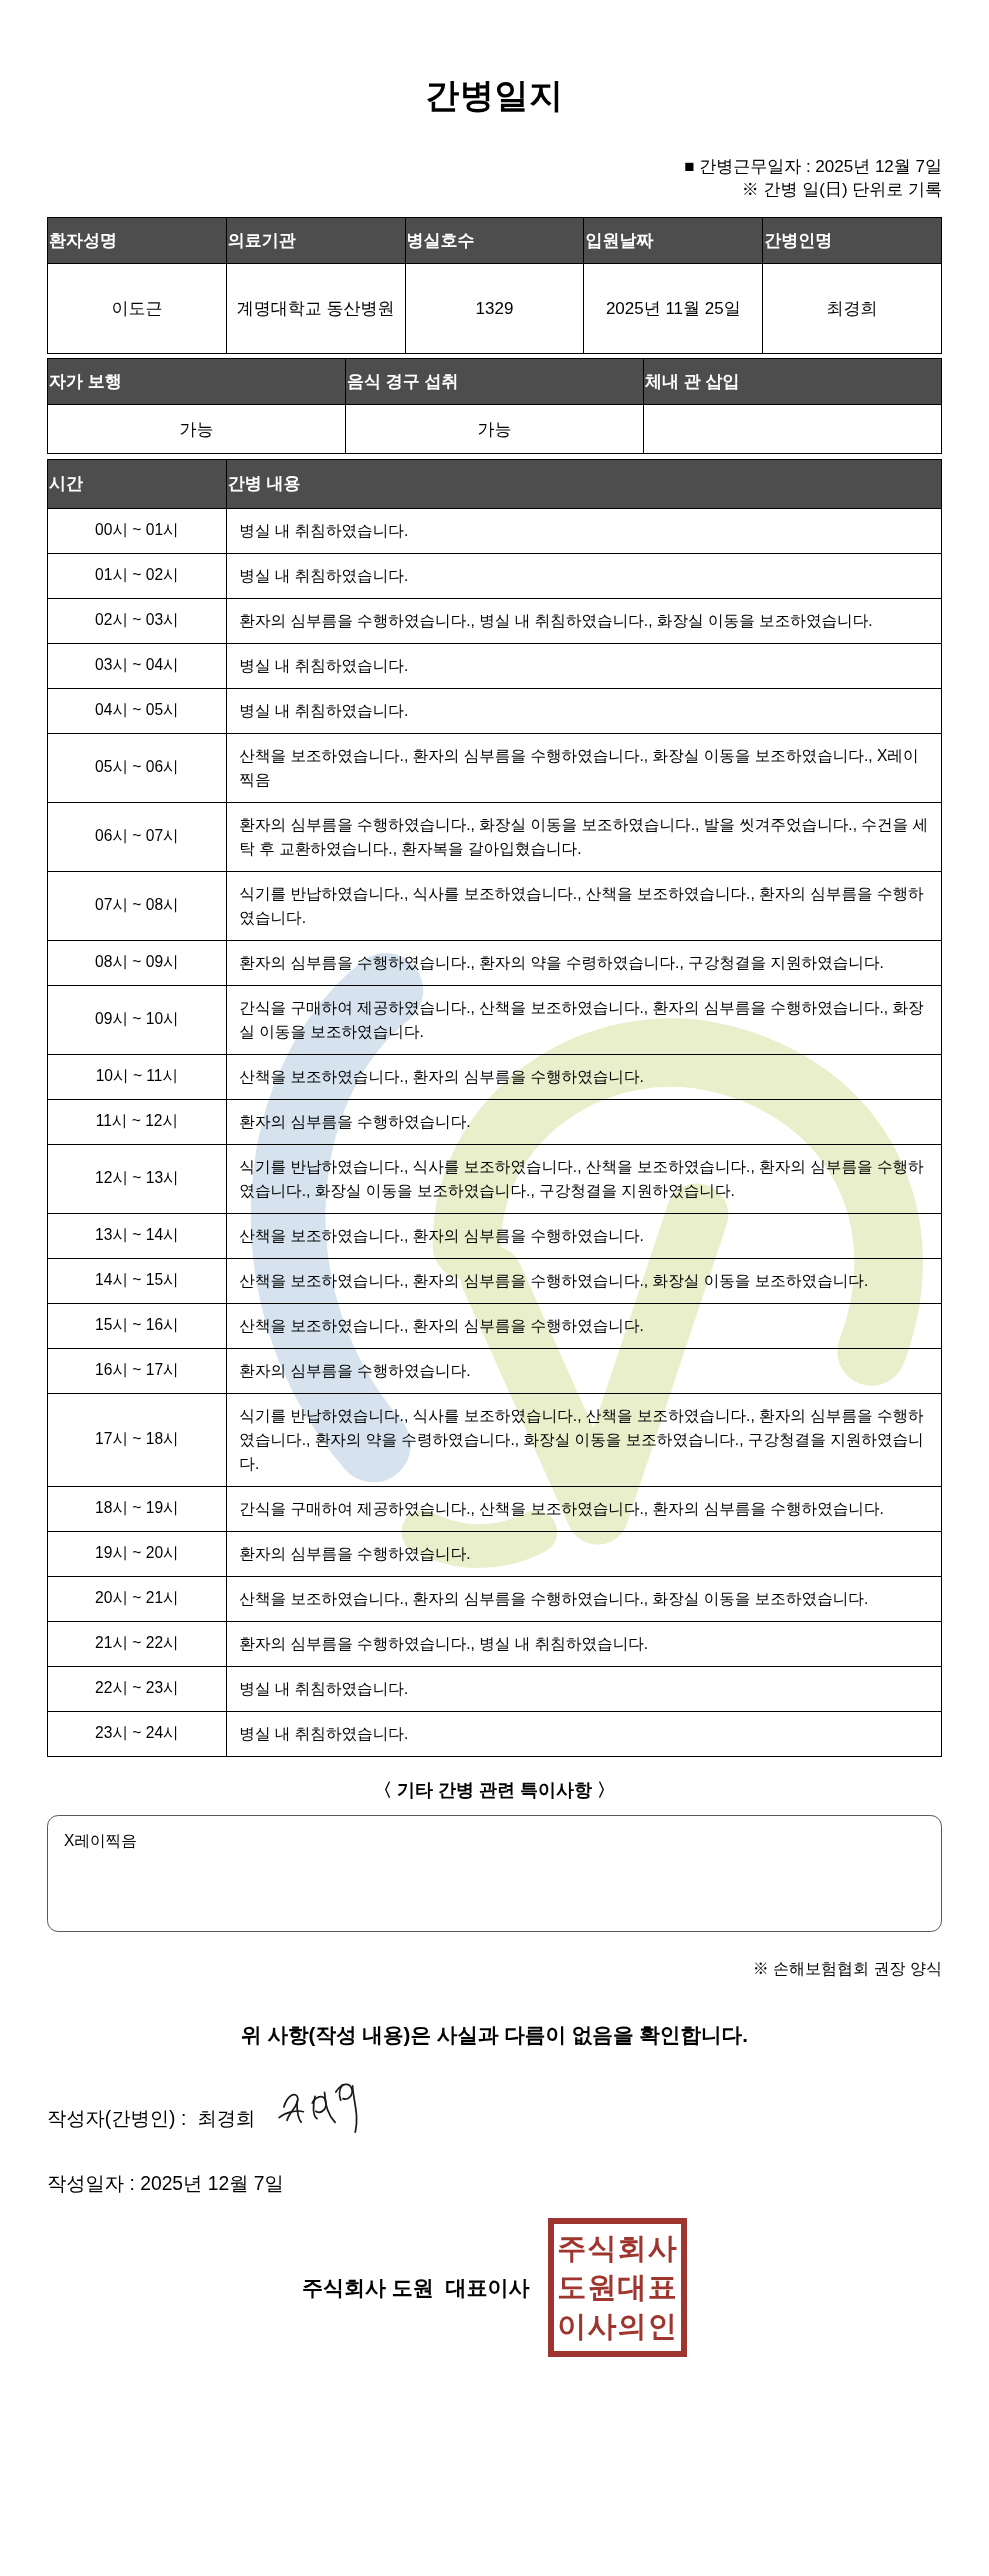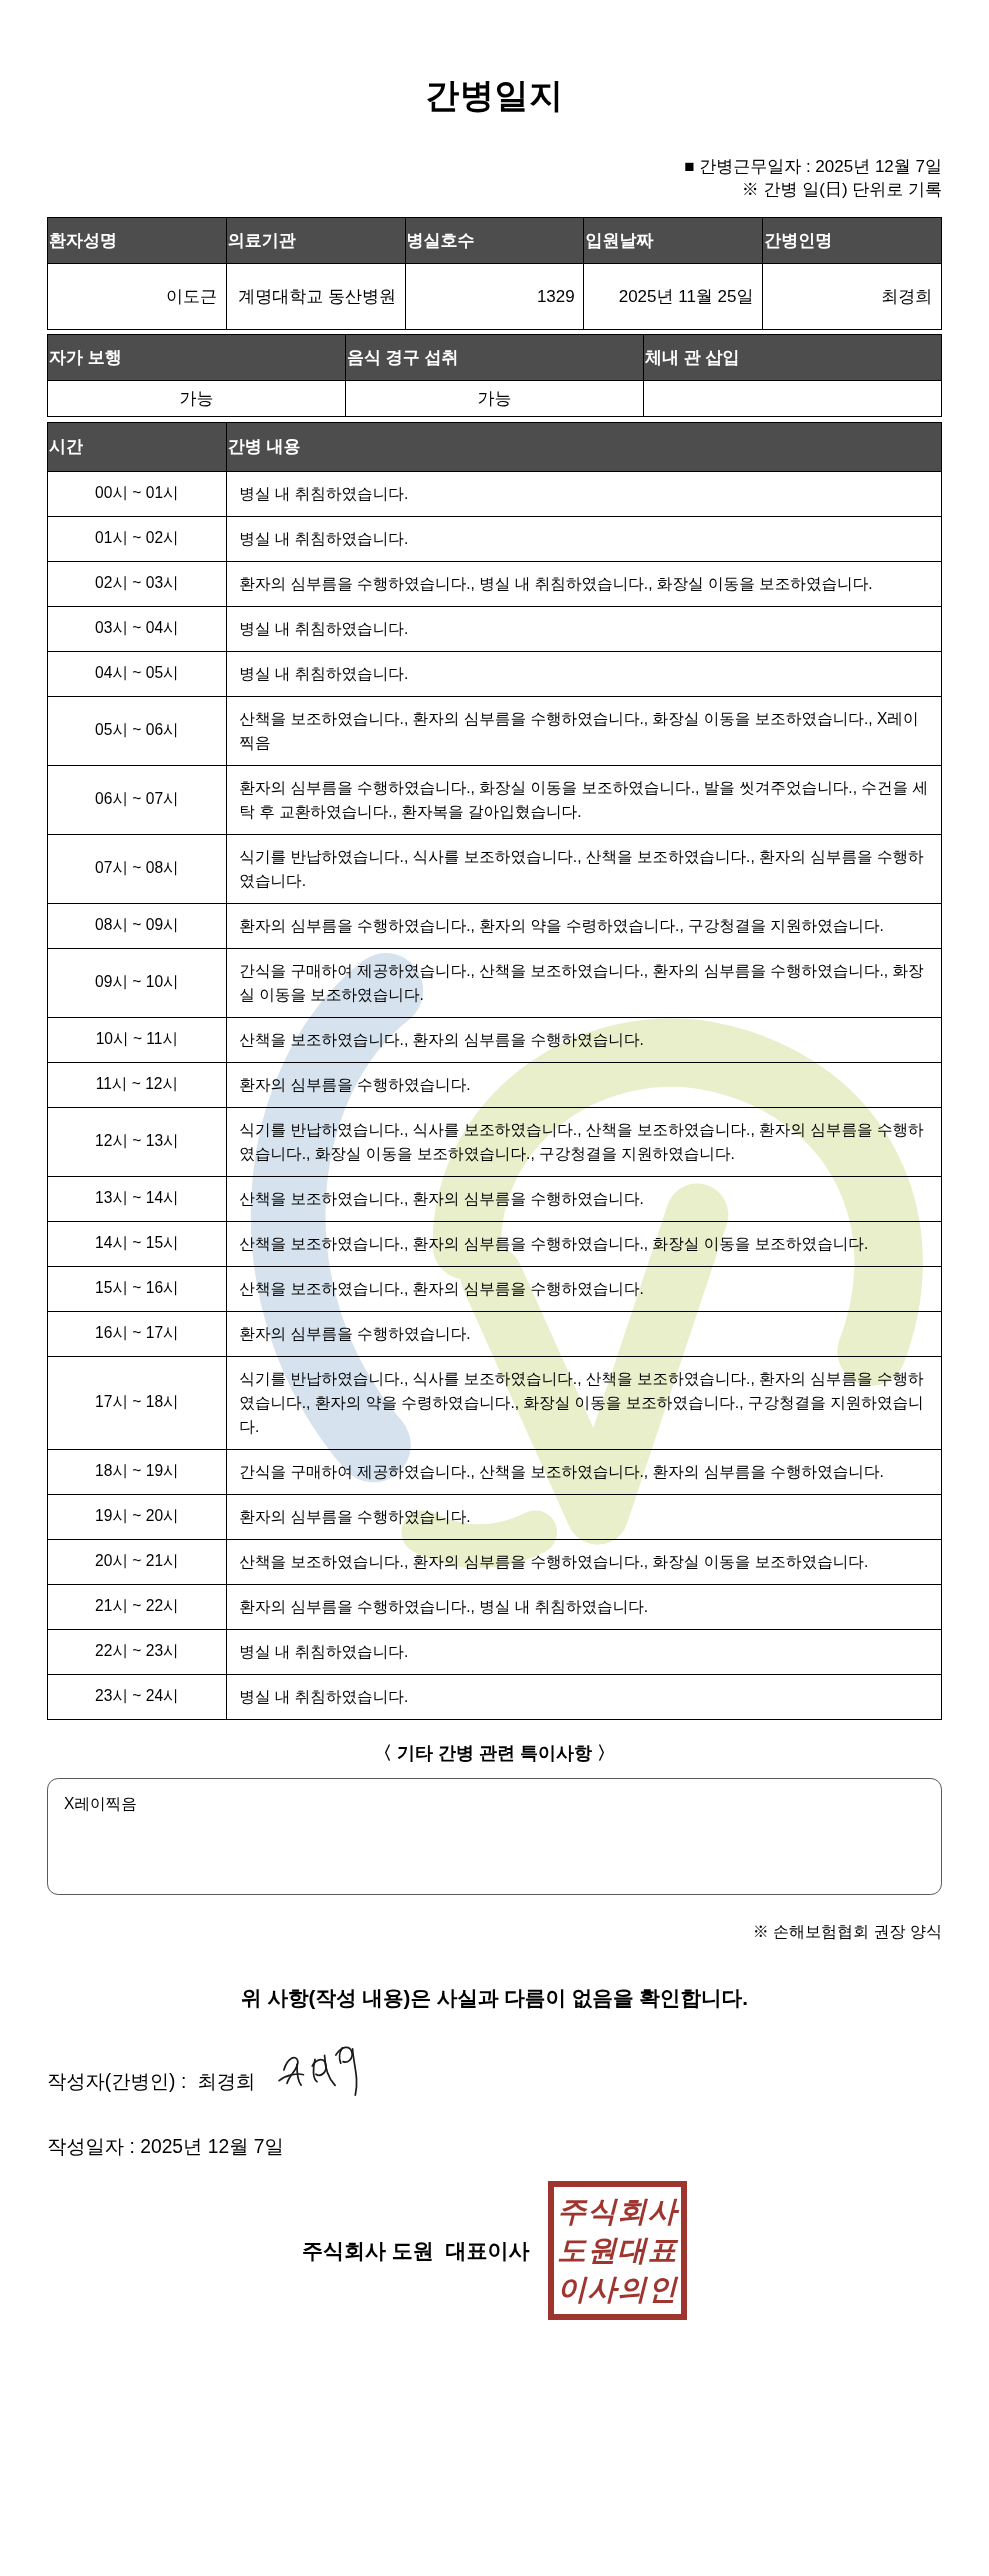--- a/index.html
+++ b/index.html
@@ -49,7 +49,7 @@
     word-break:break-all;
   }
   .info-table{margin-top:16px;}
-  .info-table td{height:66px;padding:3.7px 8.7px;text-align:right;}
+  .info-table td{height:90px;padding:3.7px 8.7px;}
   .status-table{margin-top:4.4px;}
   .status-table td{height:36px;}
   .care-table{margin-top:4.4px;}

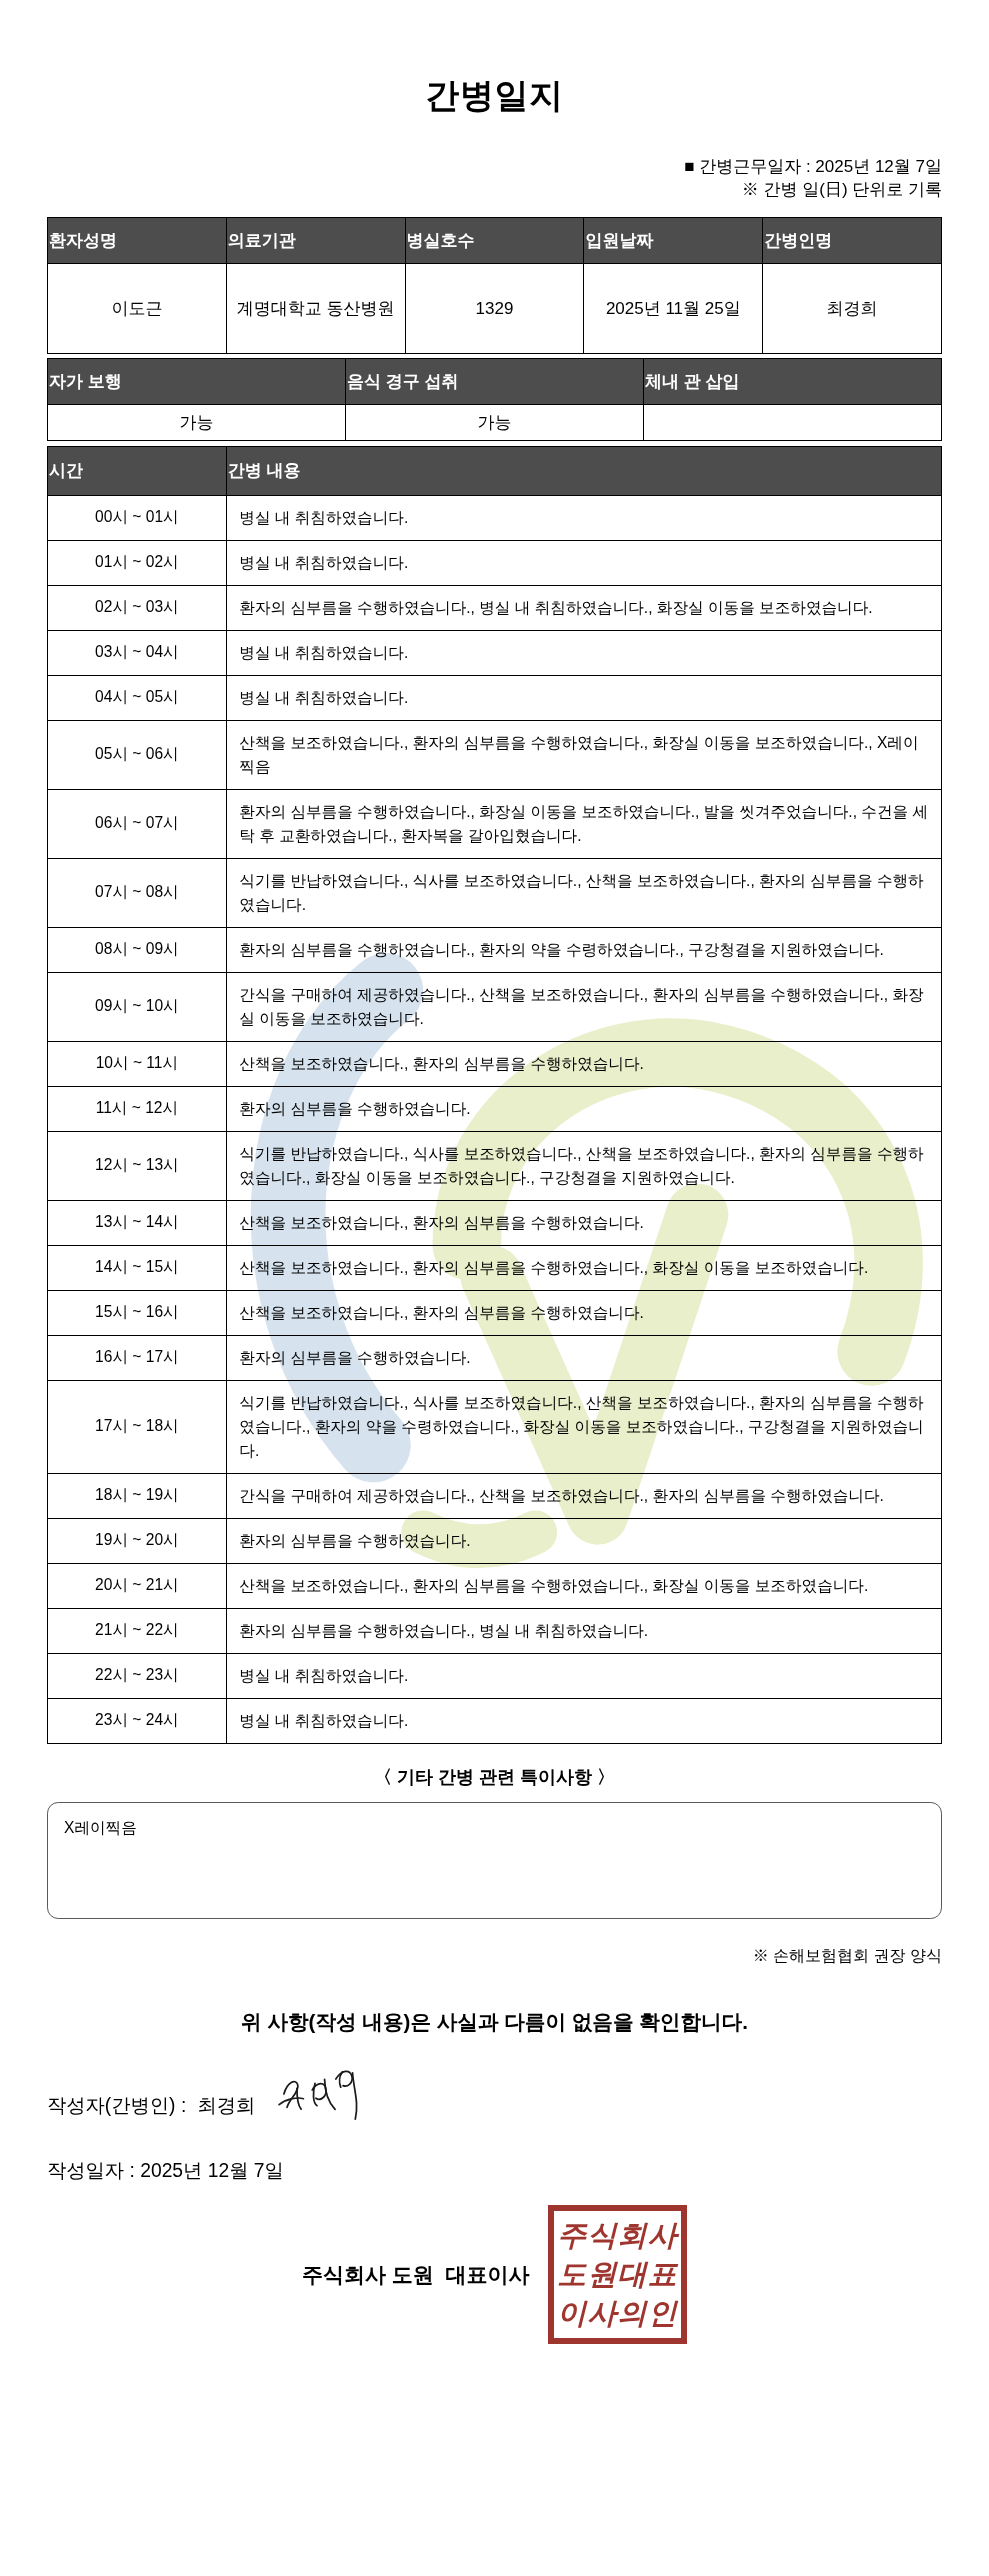--- a/index.html
+++ b/index.html
@@ -51,7 +51,7 @@
   .info-table{margin-top:16px;}
   .info-table td{height:90px;padding:3.7px 8.7px;}
   .status-table{margin-top:4.4px;}
-  .status-table td{height:36px;}
+  .status-table td{height:49px;}
   .care-table{margin-top:4.4px;}
   .care-table th{height:49px;}
   .care-table td.time{width:20%;font-size:15.6px;padding:3.7px 2.5px;}

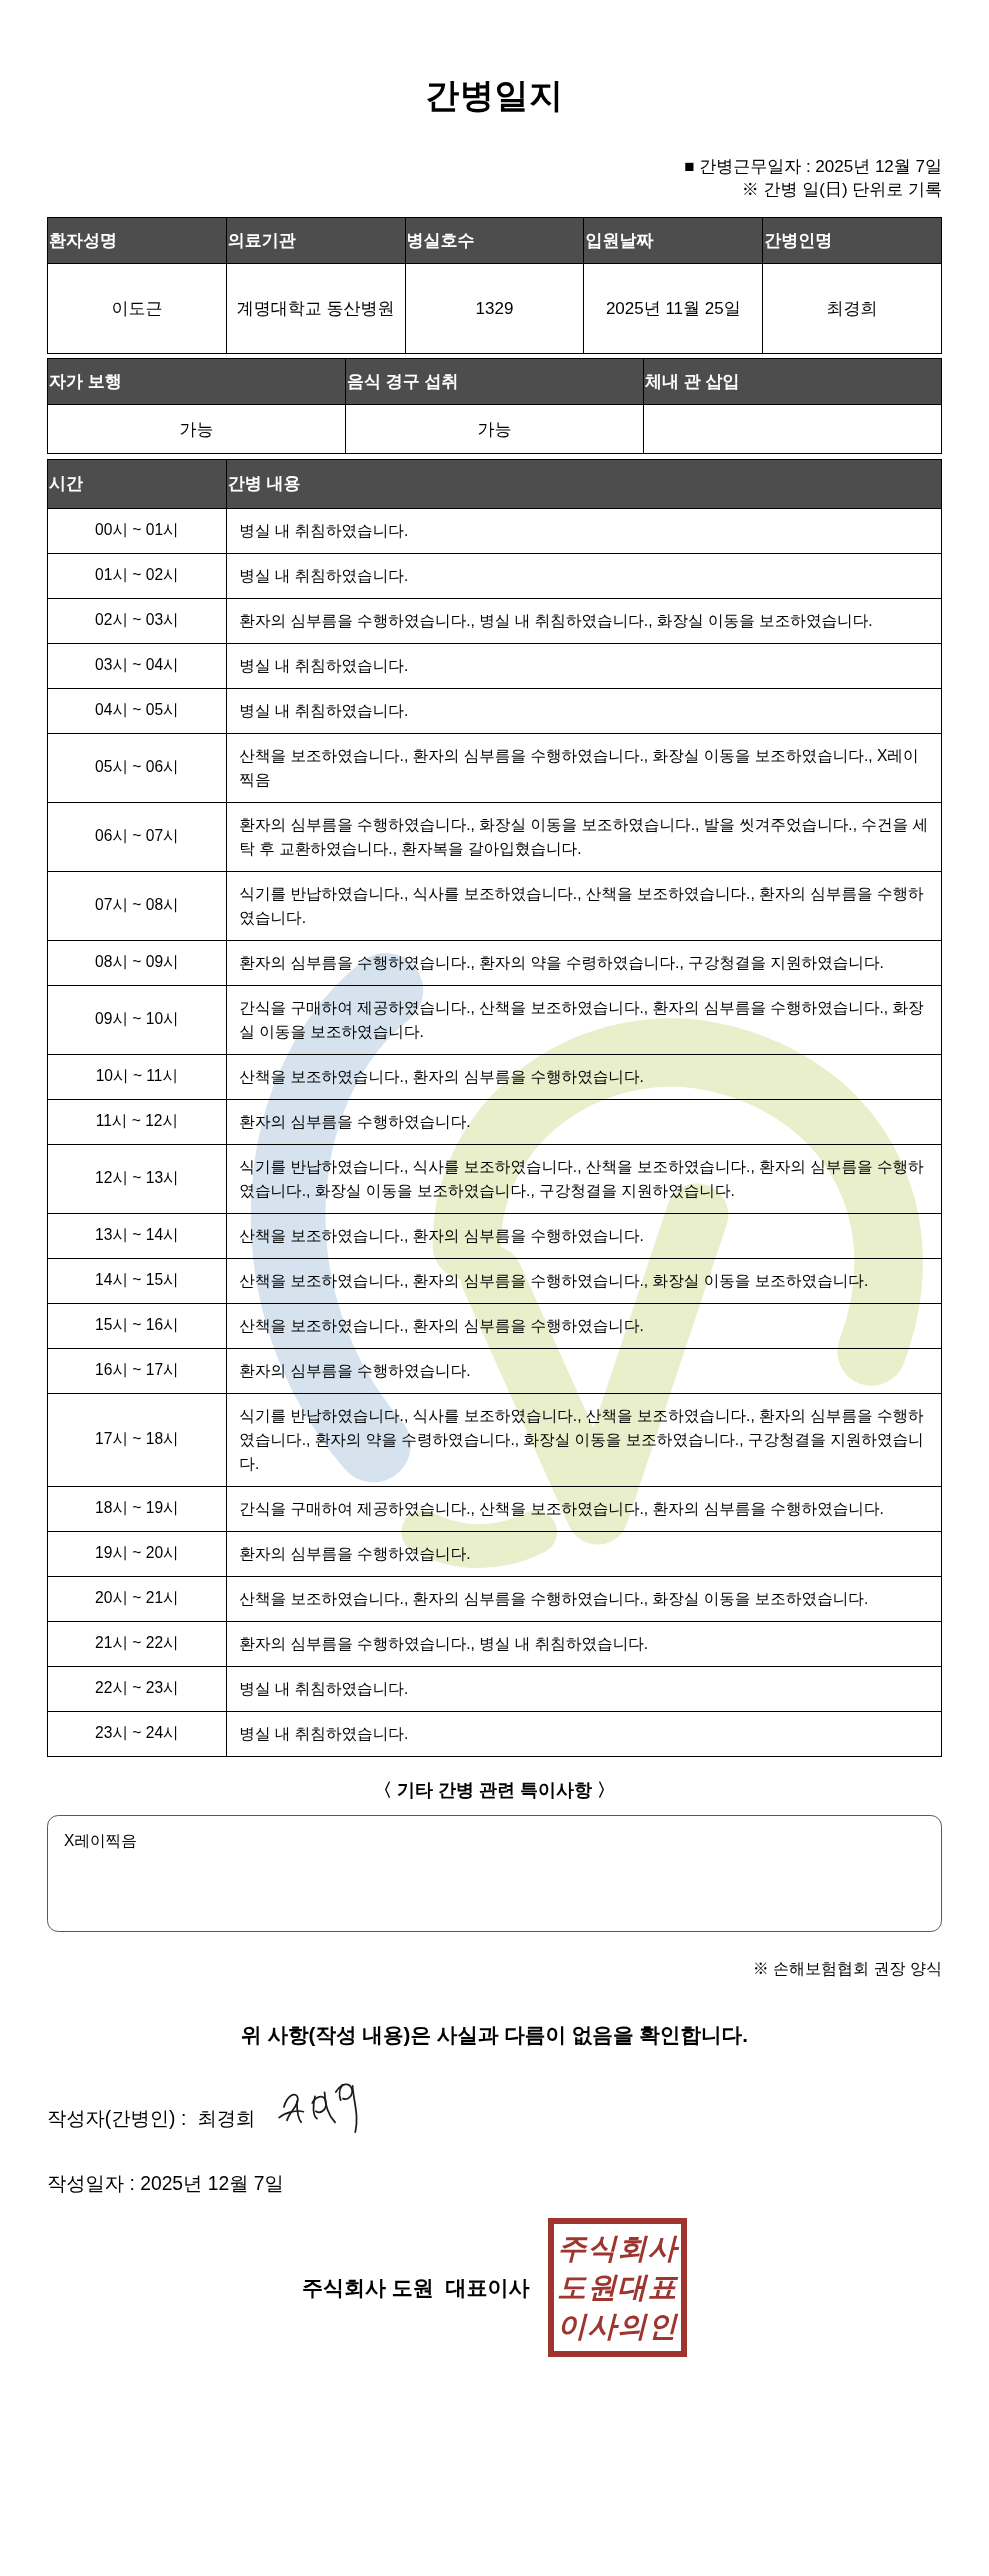--- a/index.html
+++ b/index.html
@@ -126,7 +126,6 @@
     justify-content:center;
     align-items:center;
     background:#fff;
-    font-style:italic;
   }
   .seal .seal-line{
     color:#9e352e;

